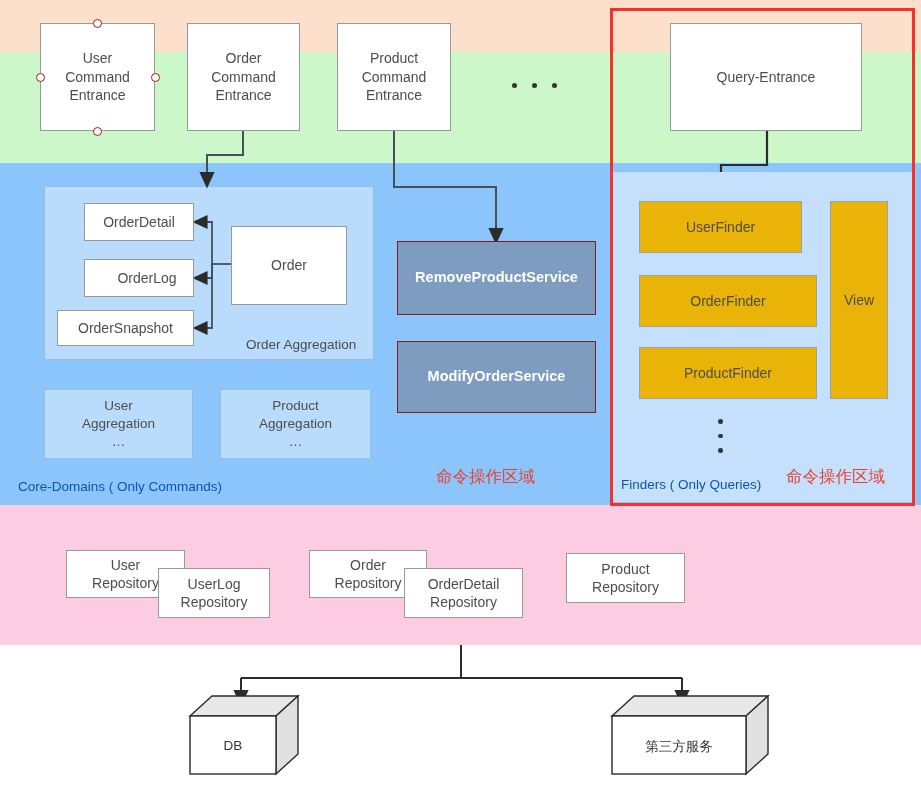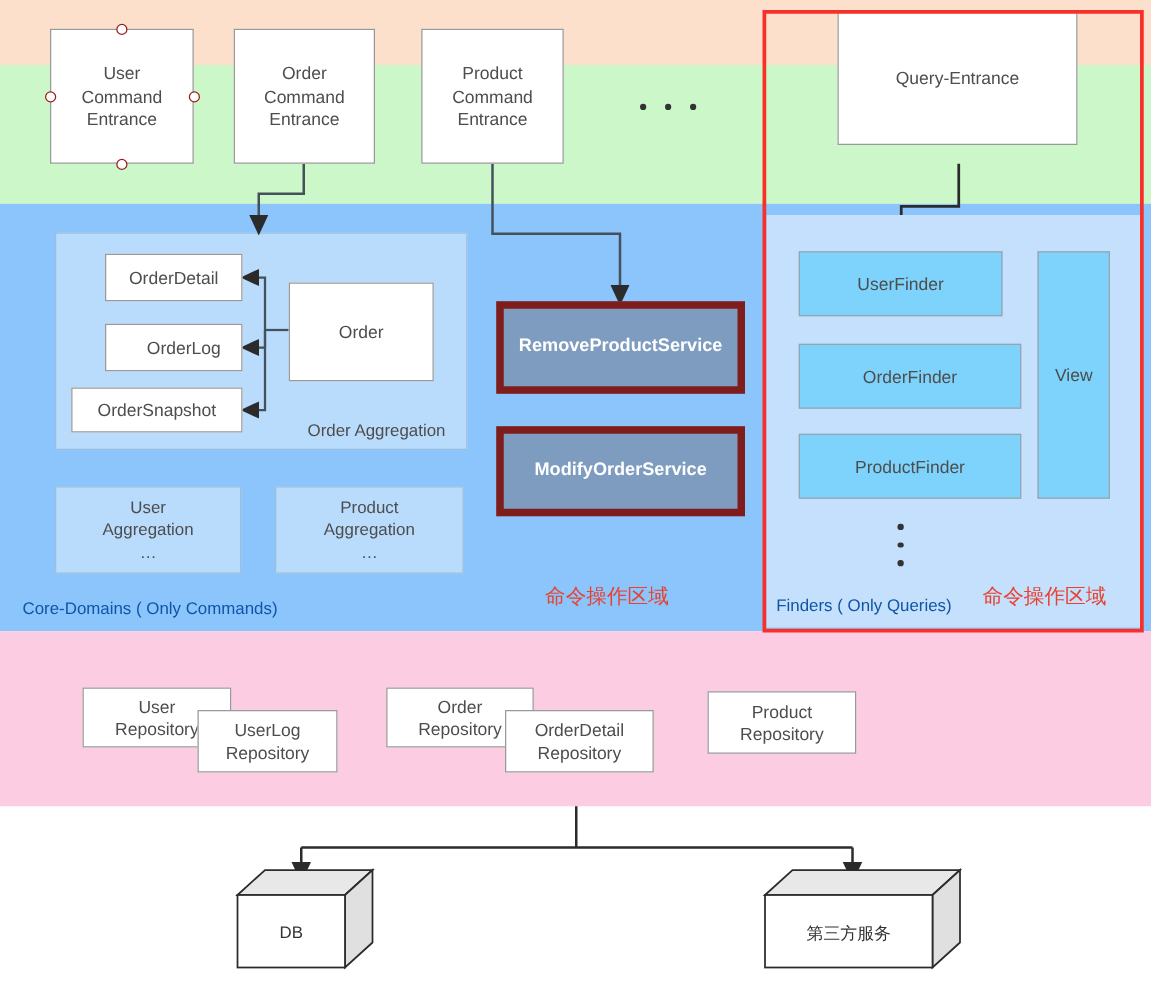--- a/index.html
+++ b/index.html
@@ -233,7 +233,7 @@
       <i></i>
   </div>
 
-  <div class="node node-white" style="left:670px; top:8px; width:192px; height:108px;justify-content:center;">
+  <div class="node node-white" style="left:670px; top:23px; width:192px; height:108px;justify-content:center;">
     <span>Query-Entrance</span>
   </div>
 

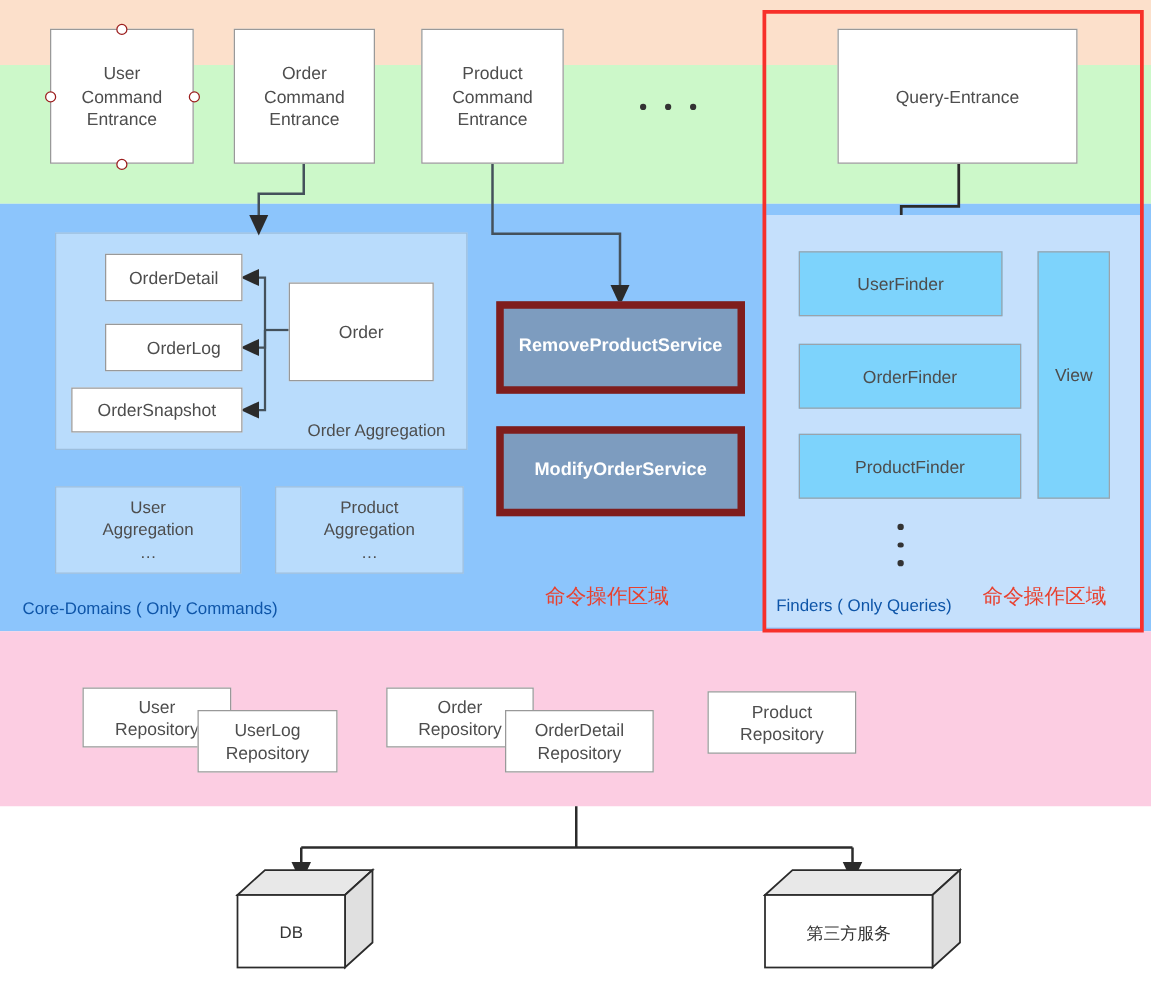--- a/index.html
+++ b/index.html
@@ -48,7 +48,7 @@
     font-size: 14px;
   }
   .node-faint {
-    background: #7dd3fc;
+    background: #eab308;
     border: 1px solid #9aa3ab;
     font-size: 14px;
   }

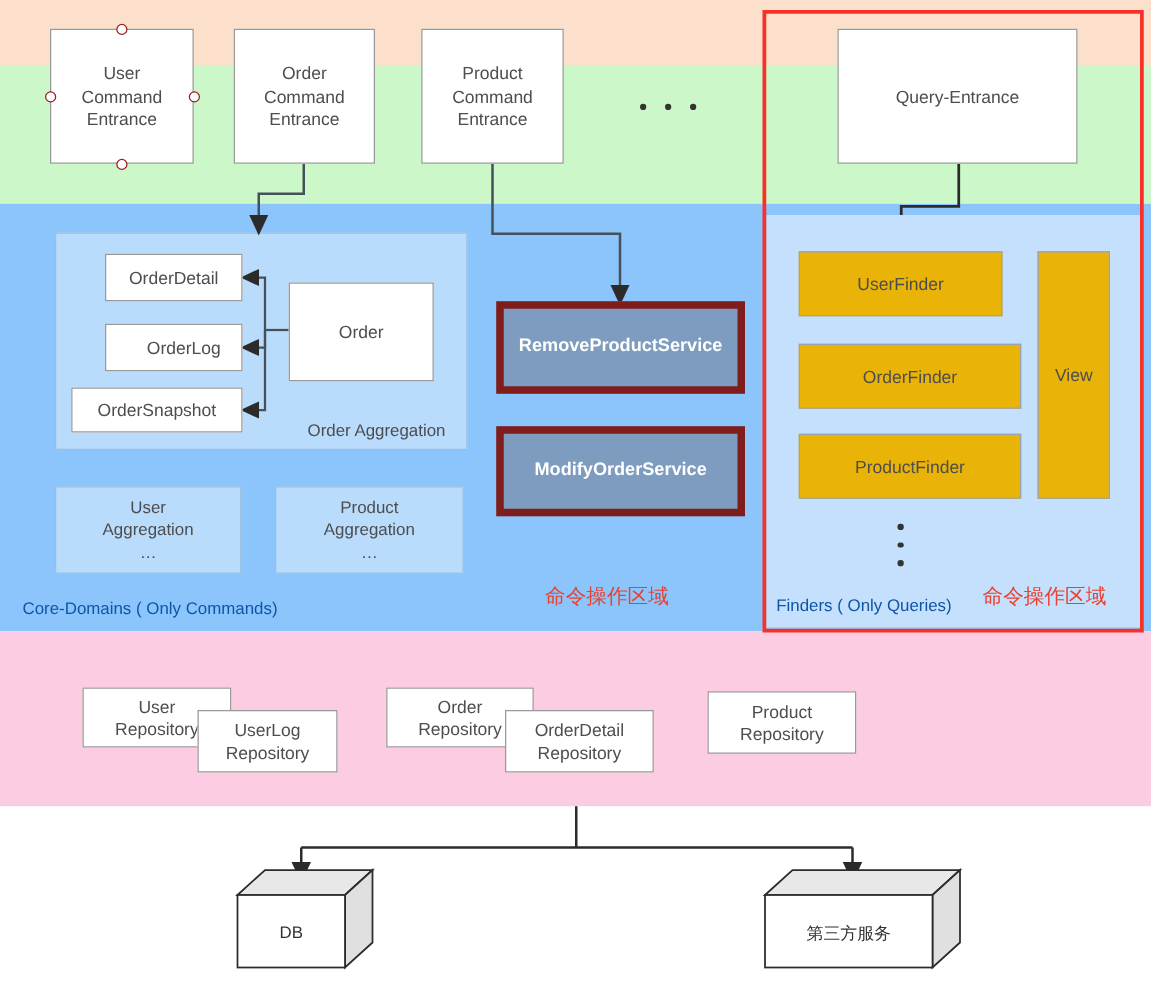--- a/index.html
+++ b/index.html
@@ -54,7 +54,7 @@
   }
   .node-service {
     background: #7D9CBF;
-    border: 6px solid #7f1d1d;
+    border: 1px solid #7f1d1d;
     color: #ffffff;
     font-weight: bold;
     font-size: 14.5px;

